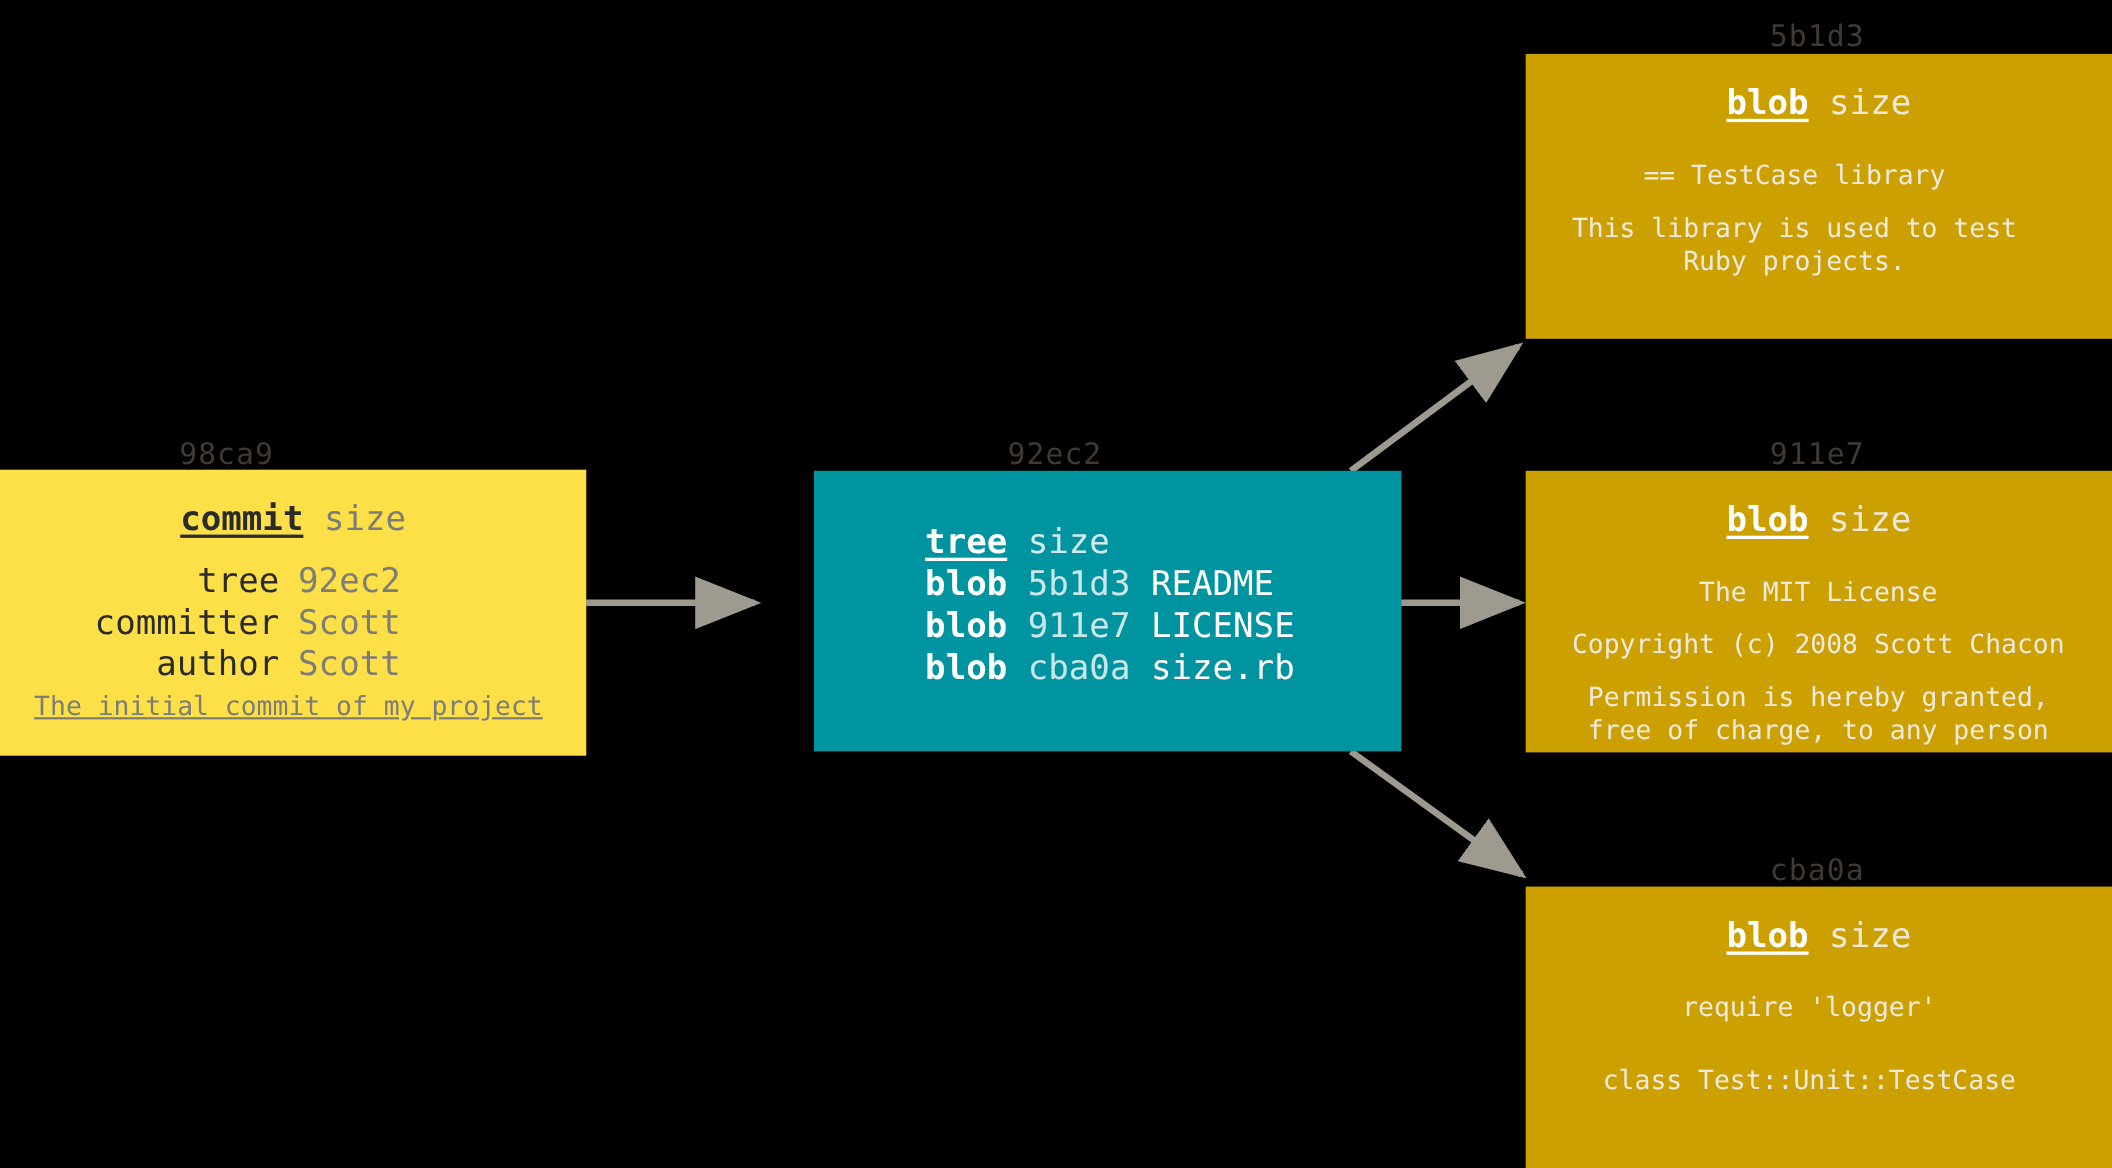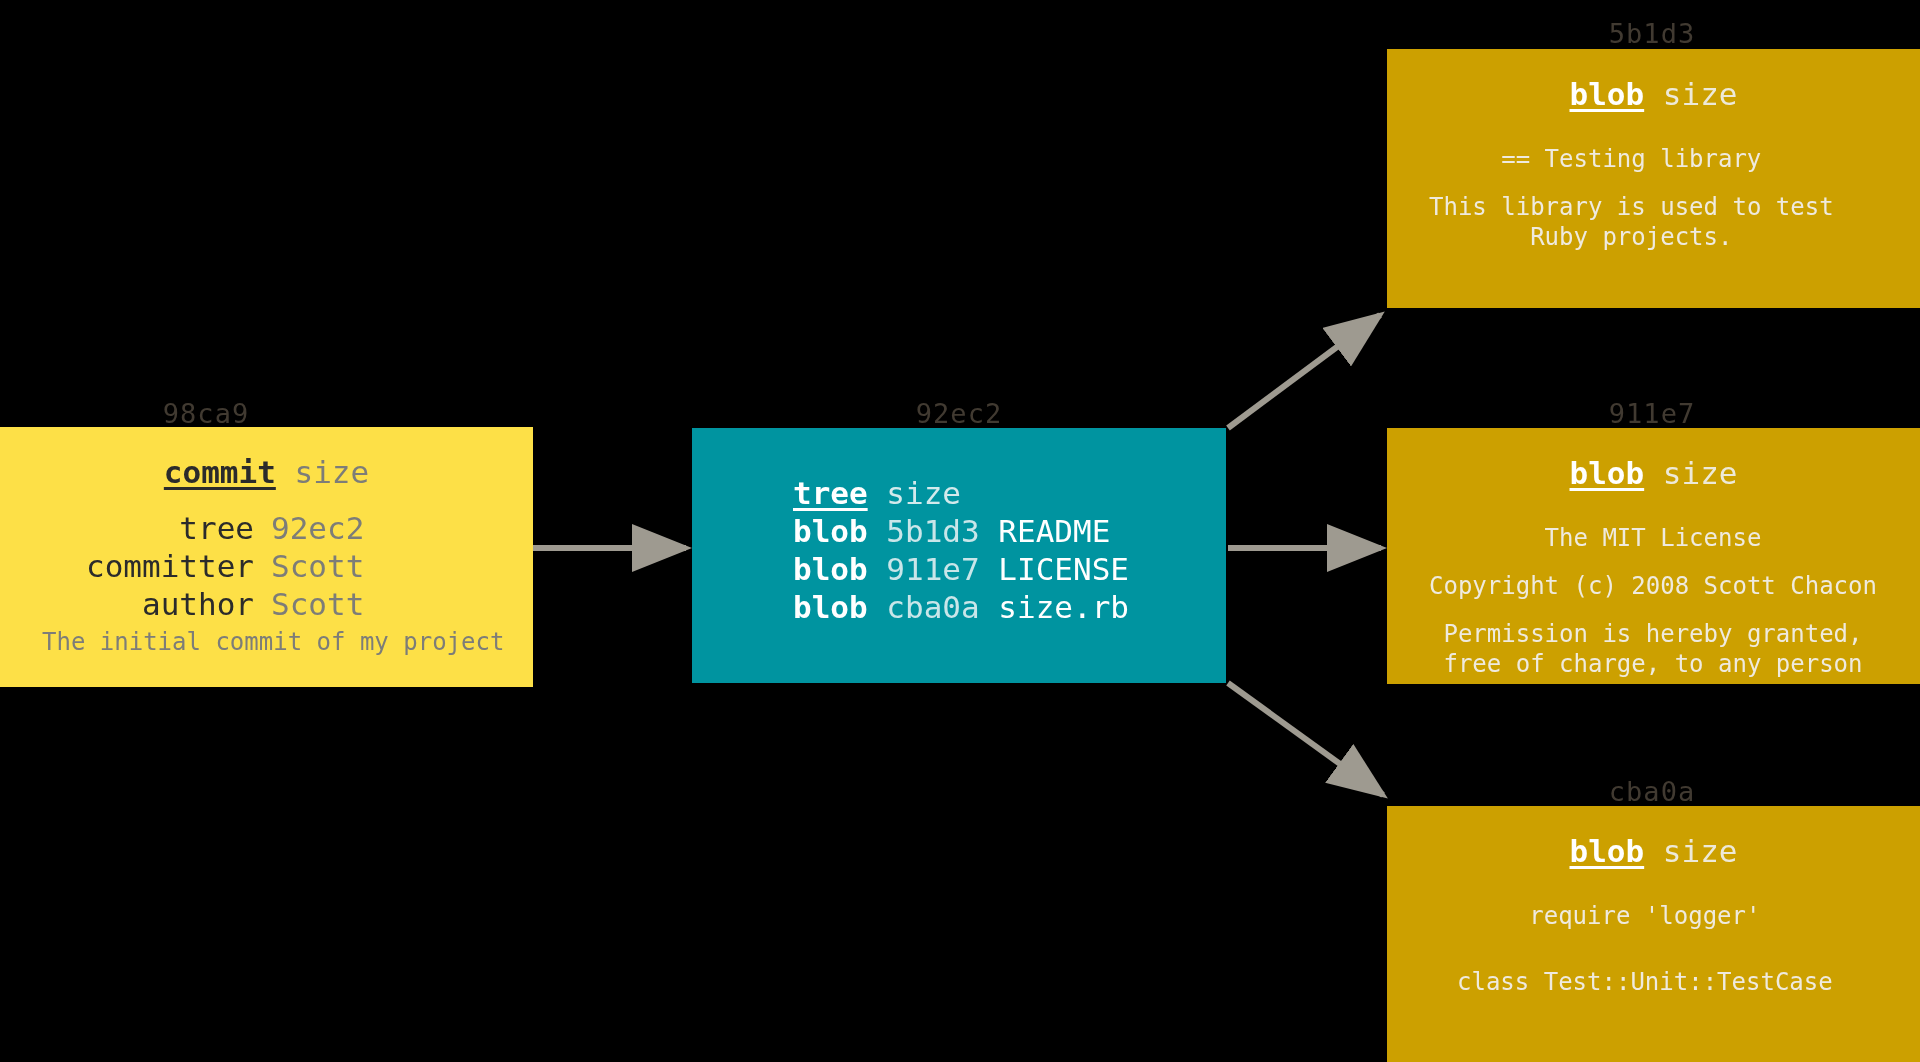--- a/index.html
+++ b/index.html
@@ -207,7 +207,7 @@
         <span class="kw">blob</span><span>&nbsp;</span><span class="sz">size</span>
       </div>
     </div>
-    <div class="blob-body" style="left:42px; top:95px;"><span>== Testing library</span><span class="blank"></span><span style="display:block">This library is used to test</span><span style="display:block">Ruby projects.</span></div>
+    <div class="blob-body" style="left:42px; top:95px;"><span>== TestCase library</span><span class="blank"></span><span style="display:block">This library is used to test</span><span style="display:block">Ruby projects.</span></div>
   </div>
 
   <div class="hash-label" style="left:1552px; top:398px; width:200px;">911e7</div>

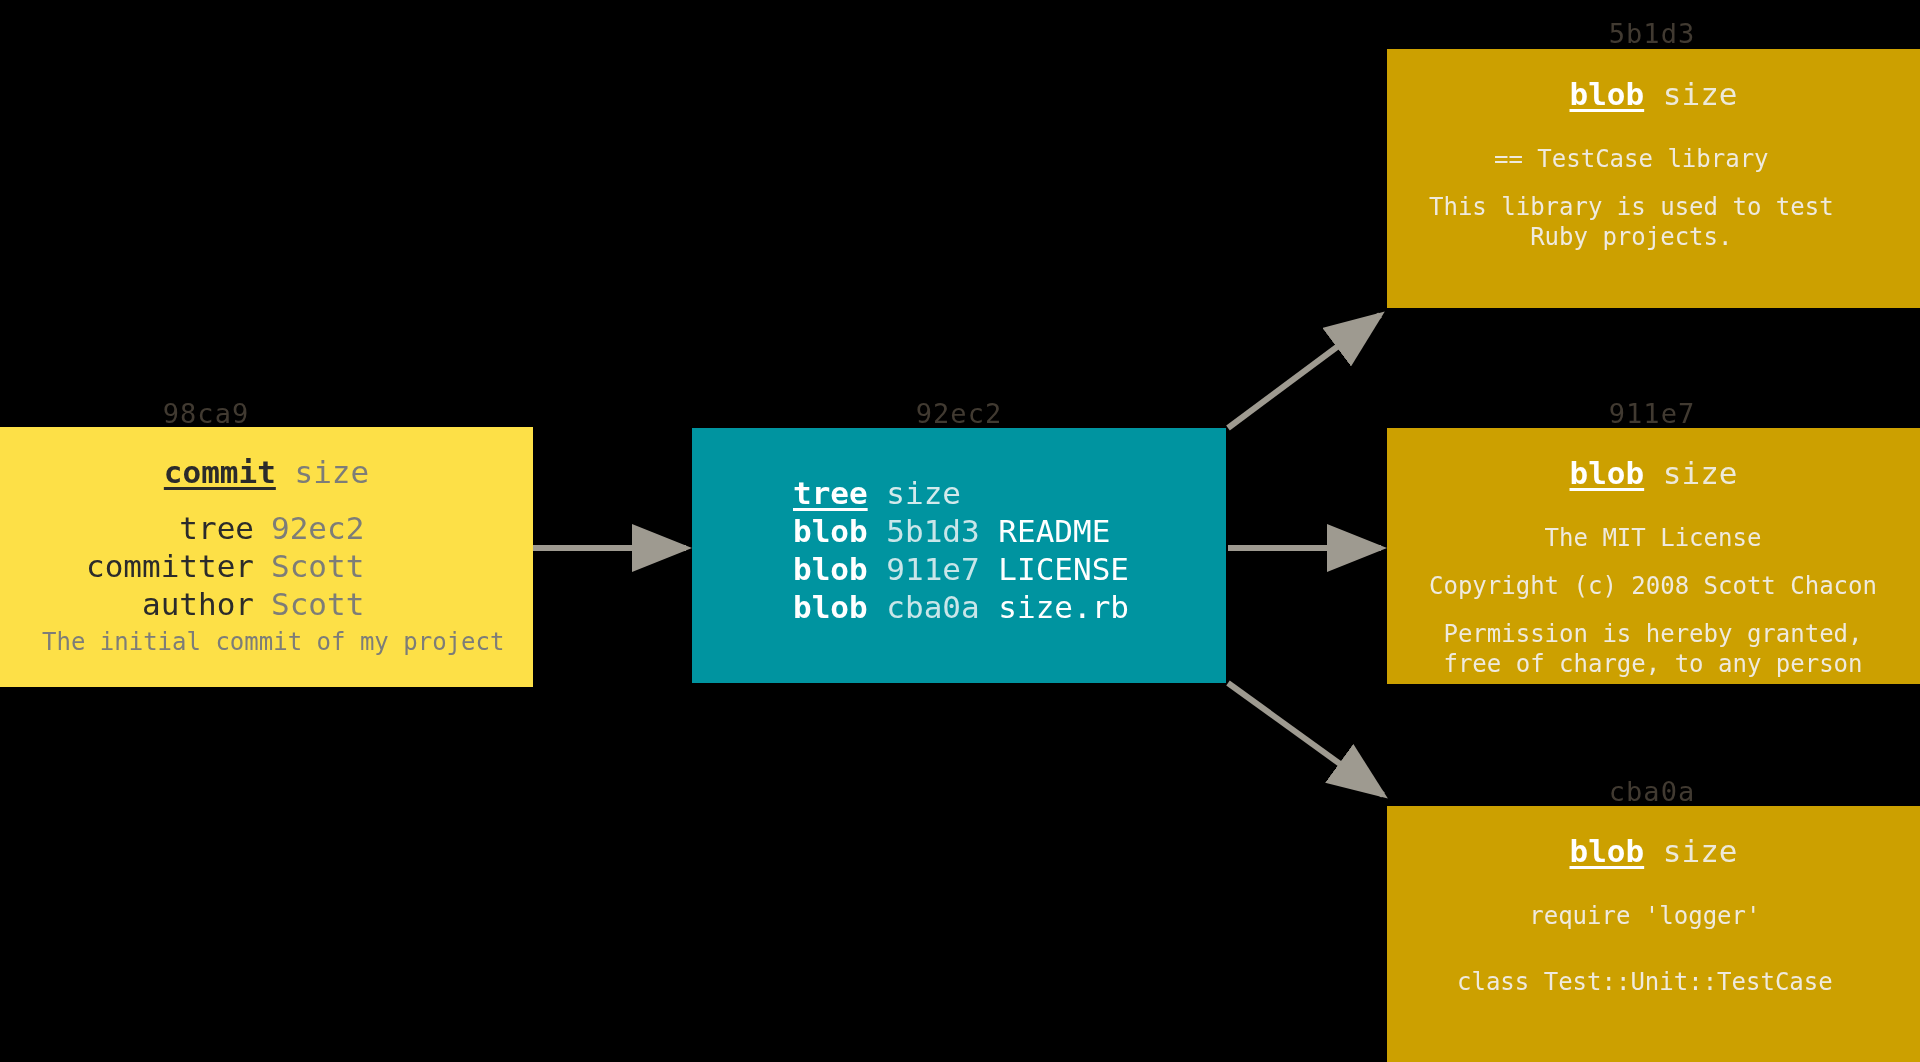--- a/index.html
+++ b/index.html
@@ -34,7 +34,7 @@
     box-sizing: border-box;
   }
   .obj-commit { background: #fde047; }
-  .obj-tree   { background: #0094a0; }
+  .obj-tree   { background: #0094a0; margin-left: 48px; }
   .obj-blob   { background: #cca000; text-align: center; }
 
   

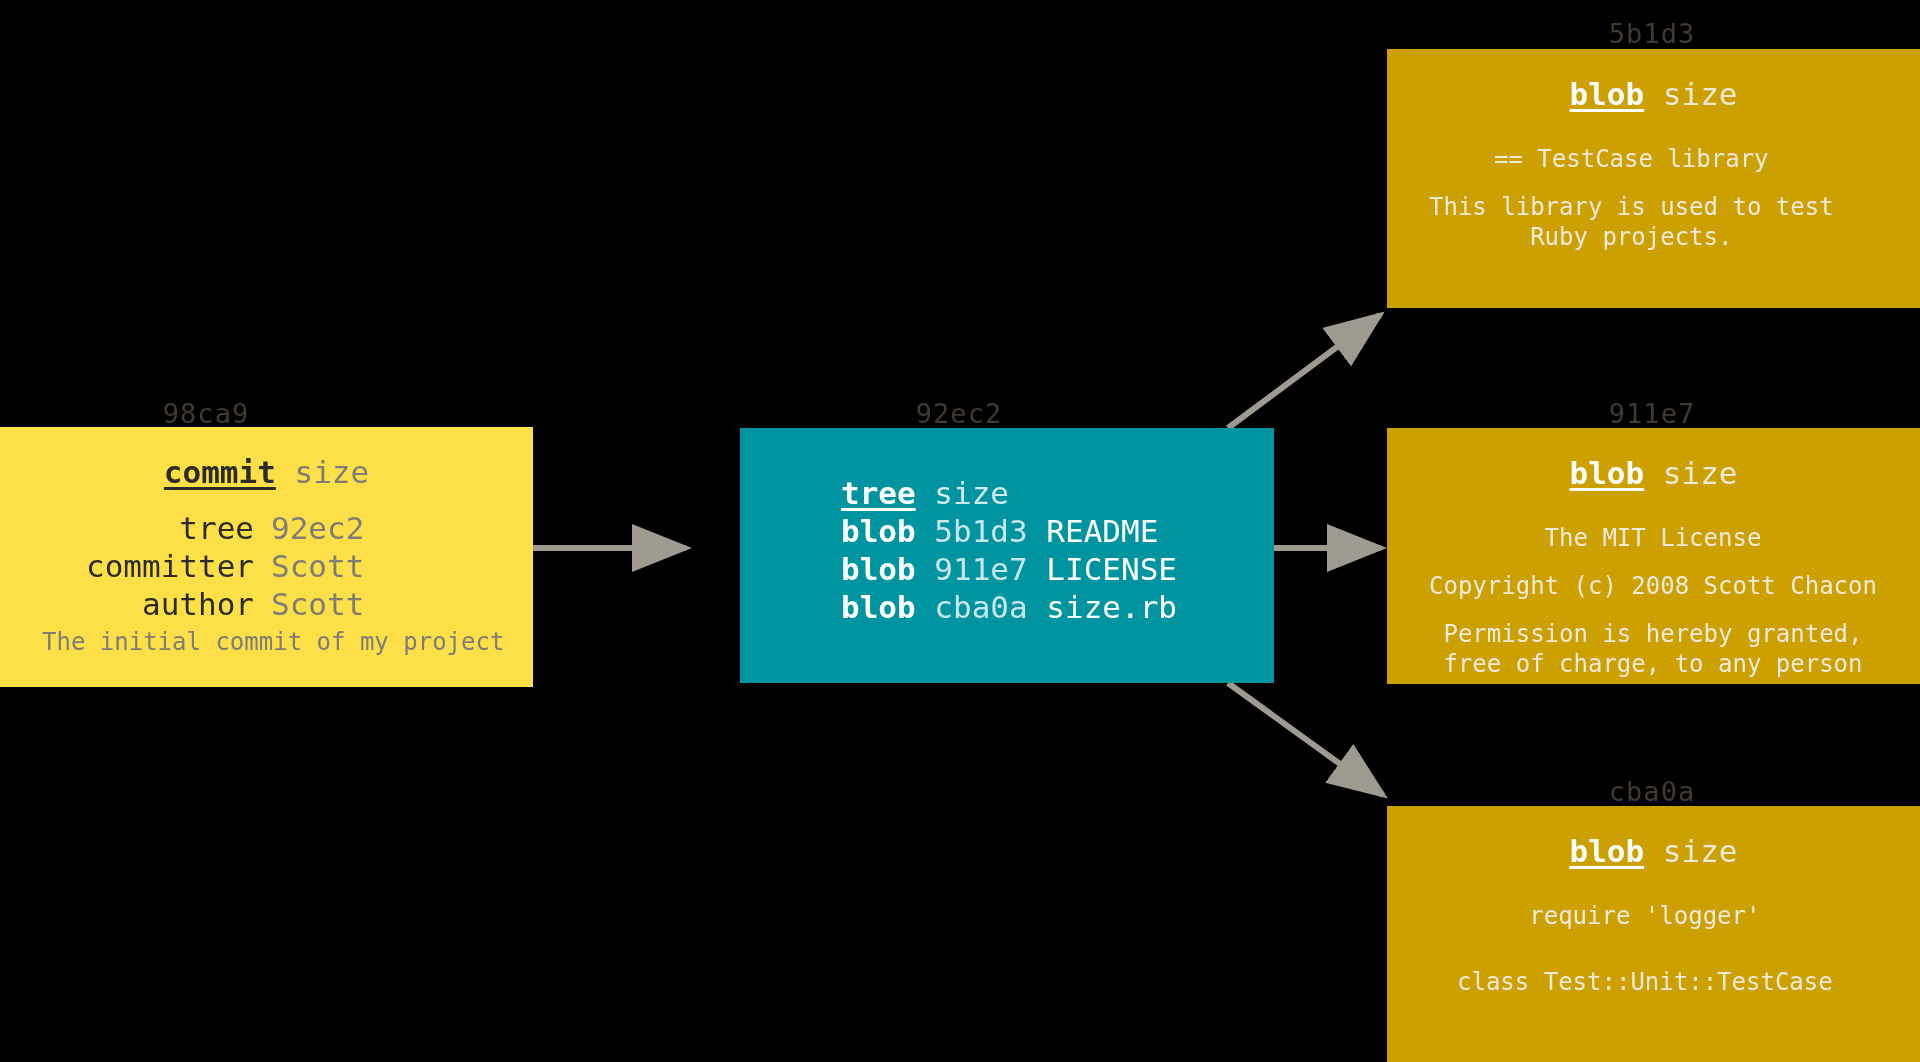--- a/index.html
+++ b/index.html
@@ -176,7 +176,7 @@
     </tbody>
       </table>
 
-    <div class="commit-msg" style="left:42px; top:203px;">The initial commit of my project</div>
+    <div class="commit-msg" style="left:31px; top:203px;text-decoration:underline;">The initial commit of my project</div>
   </div>
 
   <div class="hash-label" style="left:859px; top:398px; width:200px;">92ec2</div>

